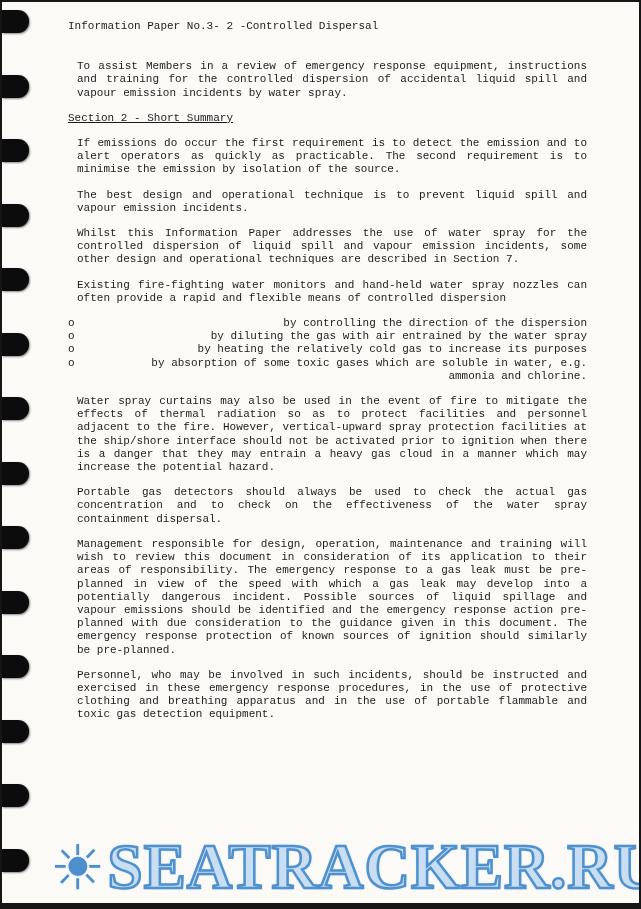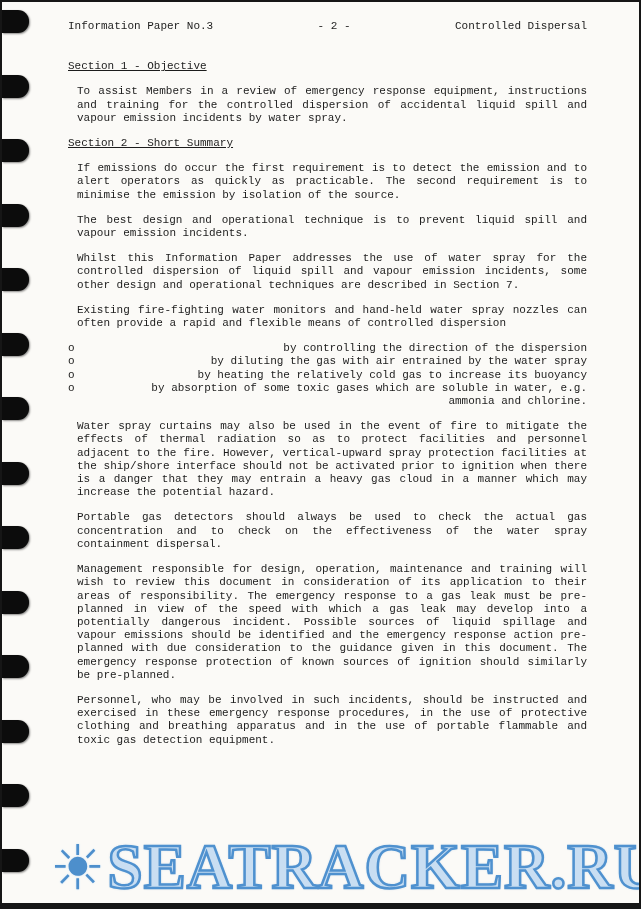--- a/index.html
+++ b/index.html
@@ -40,7 +40,6 @@
   }
   .header-row {
     display: flex;
-    justify-content: space-between;
     margin-bottom: 27px;
     white-space: nowrap;
   }

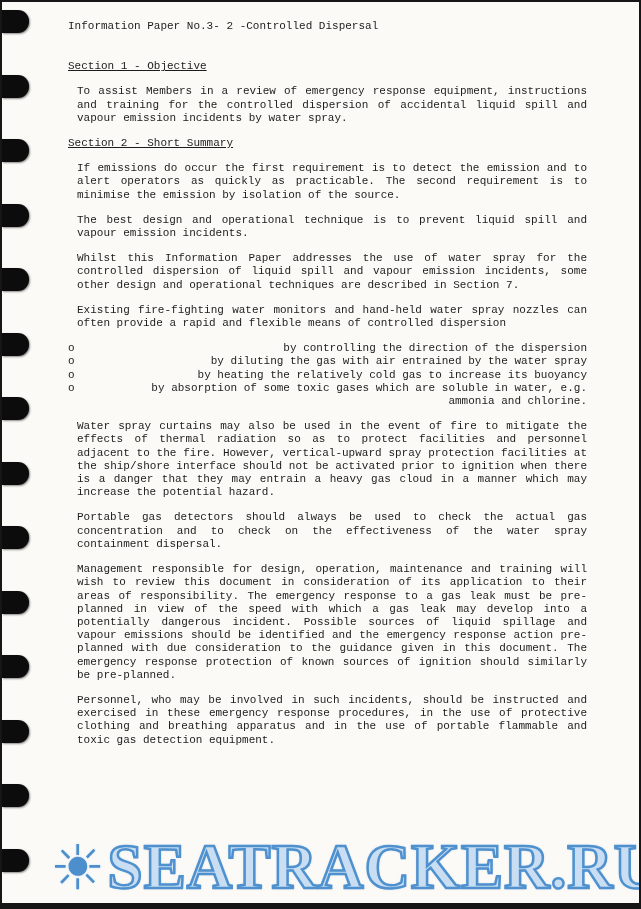--- a/index.html
+++ b/index.html
@@ -117,7 +117,6 @@
       <span>Controlled Dispersal</span>
     </div>
 
-    <h2 class="sec-heading">Section 1 - Objective</h2>
     <p class="para">To assist Members in a review of emergency response equipment, instructions and training for the controlled dispersion of accidental liquid spill and vapour emission incidents by water spray.</p>
 
     <h2 class="sec-heading">Section 2 - Short Summary</h2>

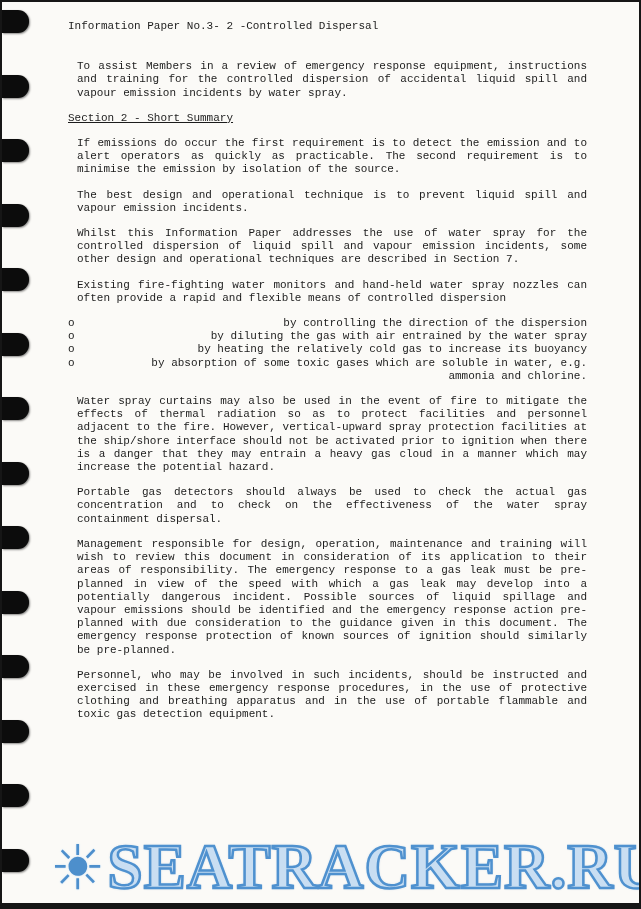--- a/index.html
+++ b/index.html
@@ -136,7 +136,7 @@
       </div>
       <div class="bullet-item">
         <span class="bullet-marker">o</span>
-        <span class="bullet-text">by heating the relatively cold gas to increase its buoyancy</span>
+        <span class="bullet-text">by heating the relatively cold gas to increase its purposes</span>
       </div>
       <div class="bullet-item">
         <span class="bullet-marker">o</span>

